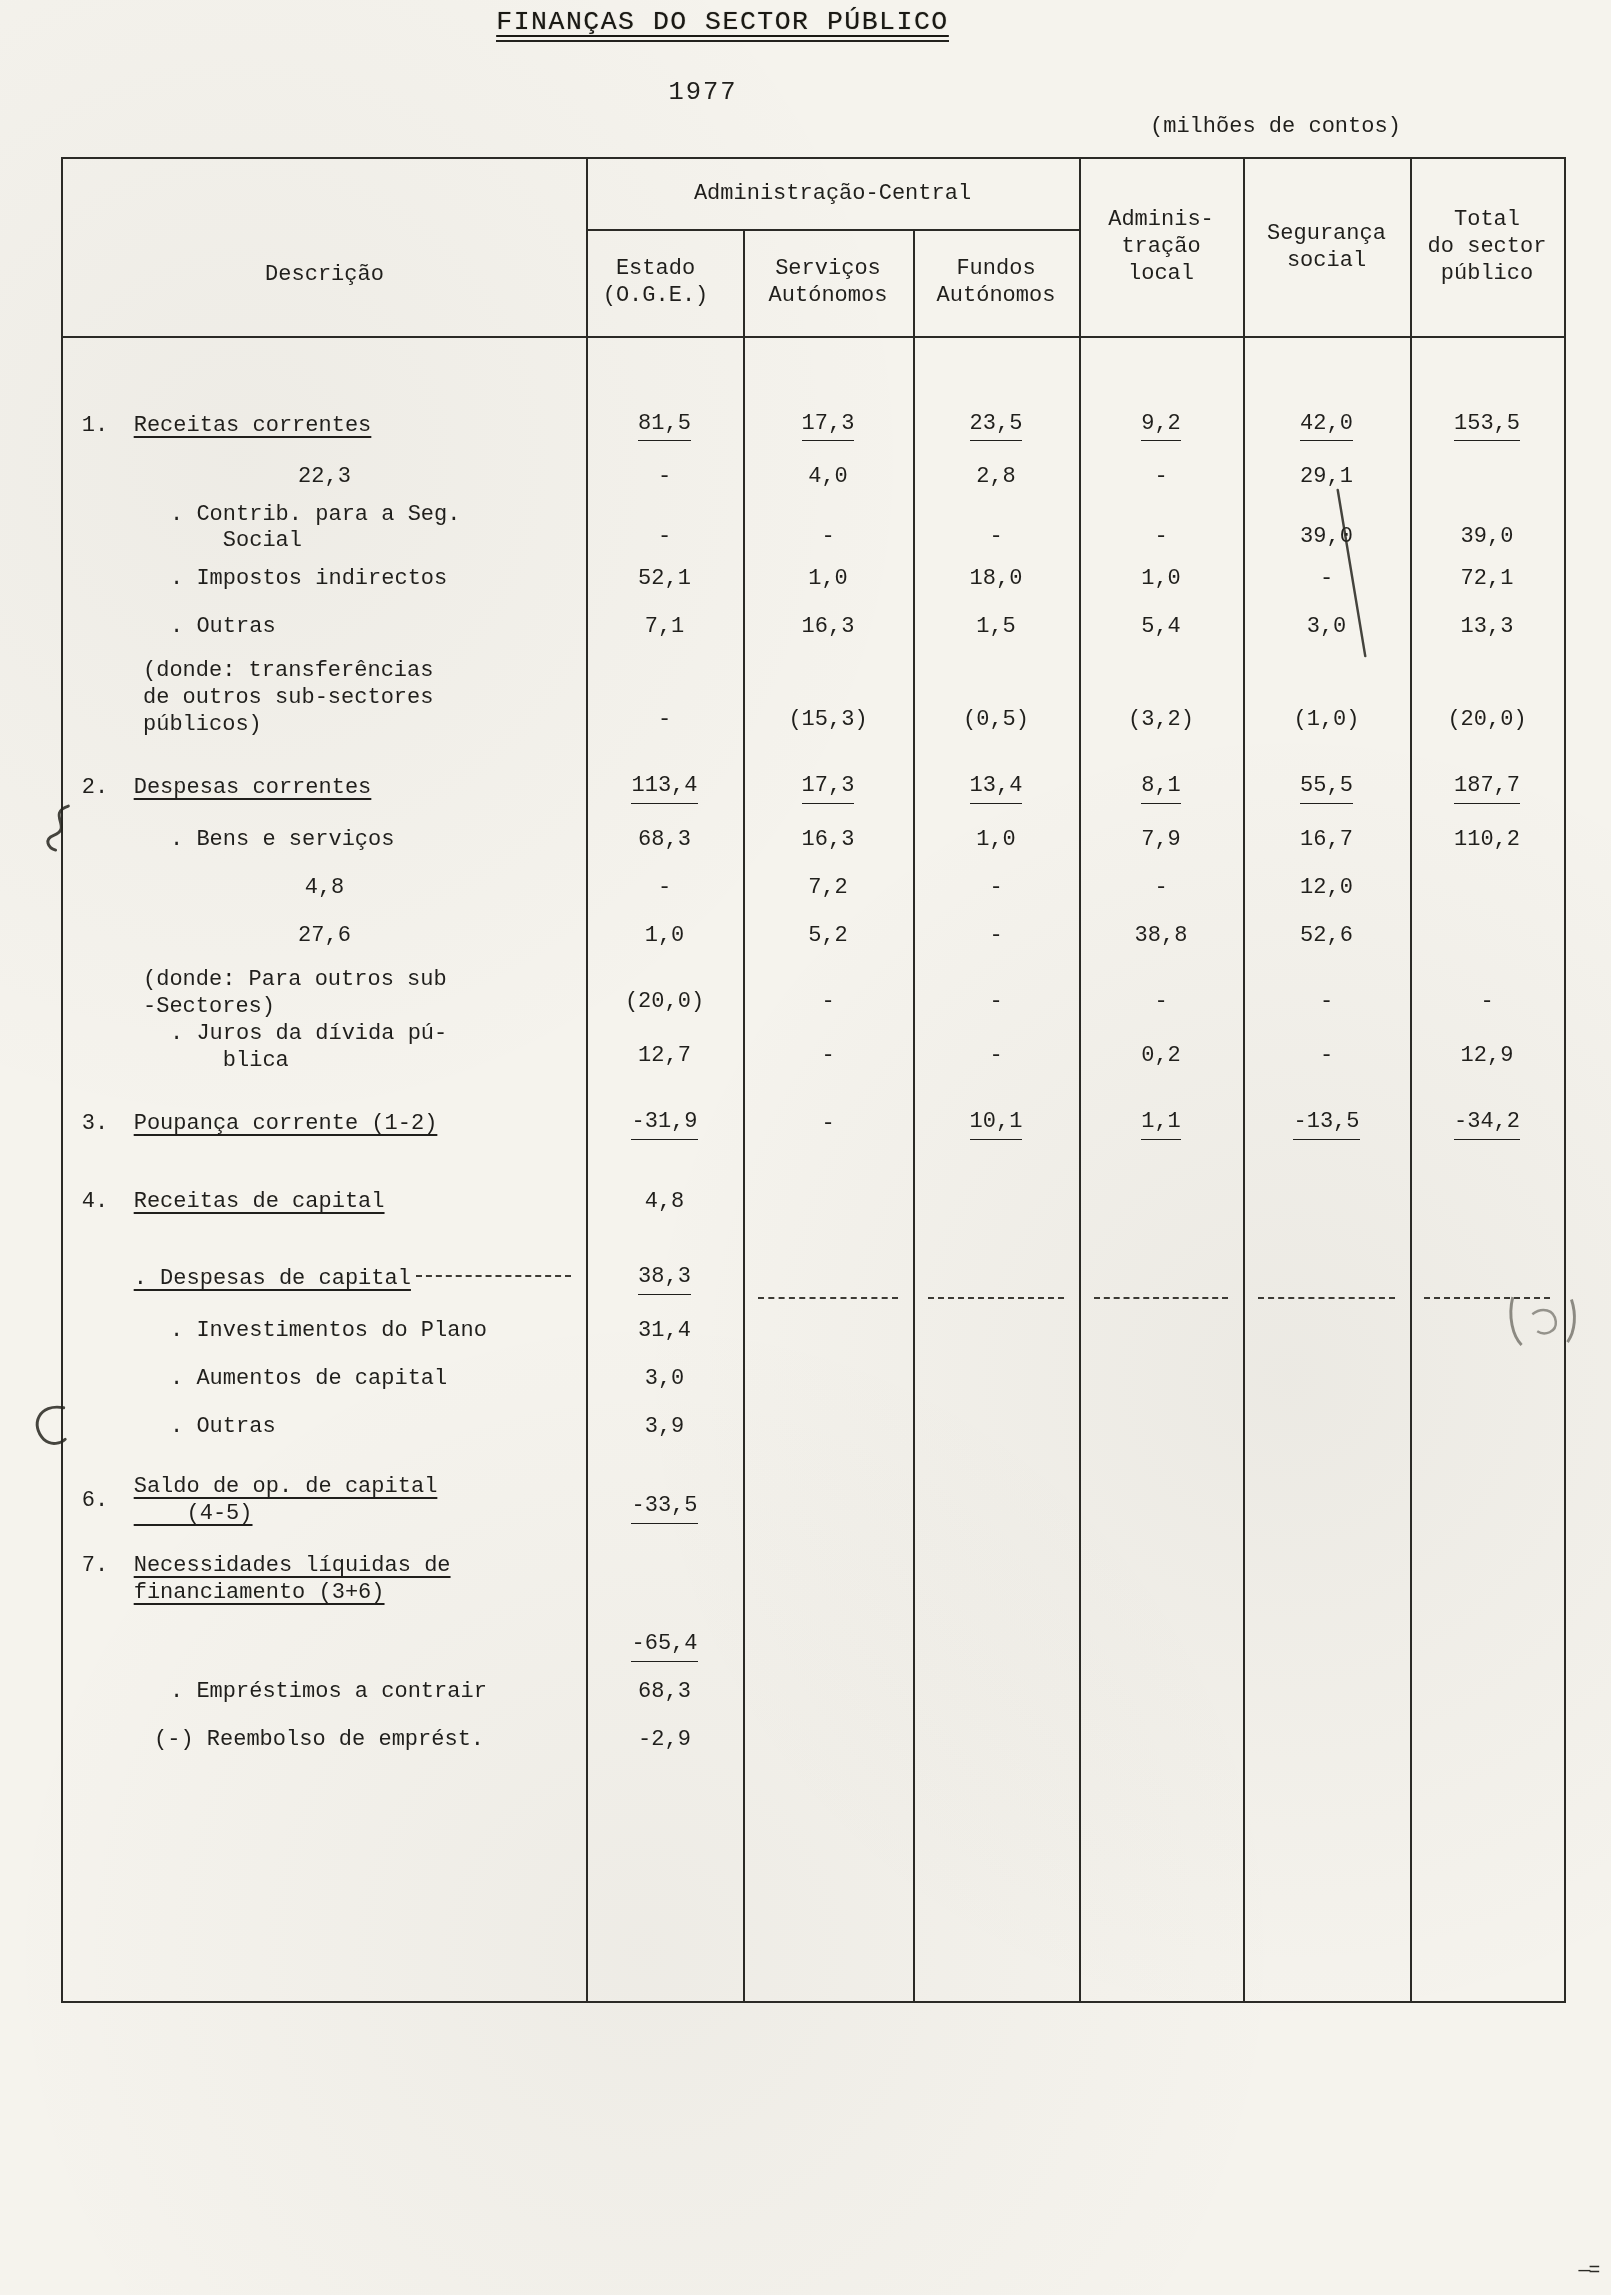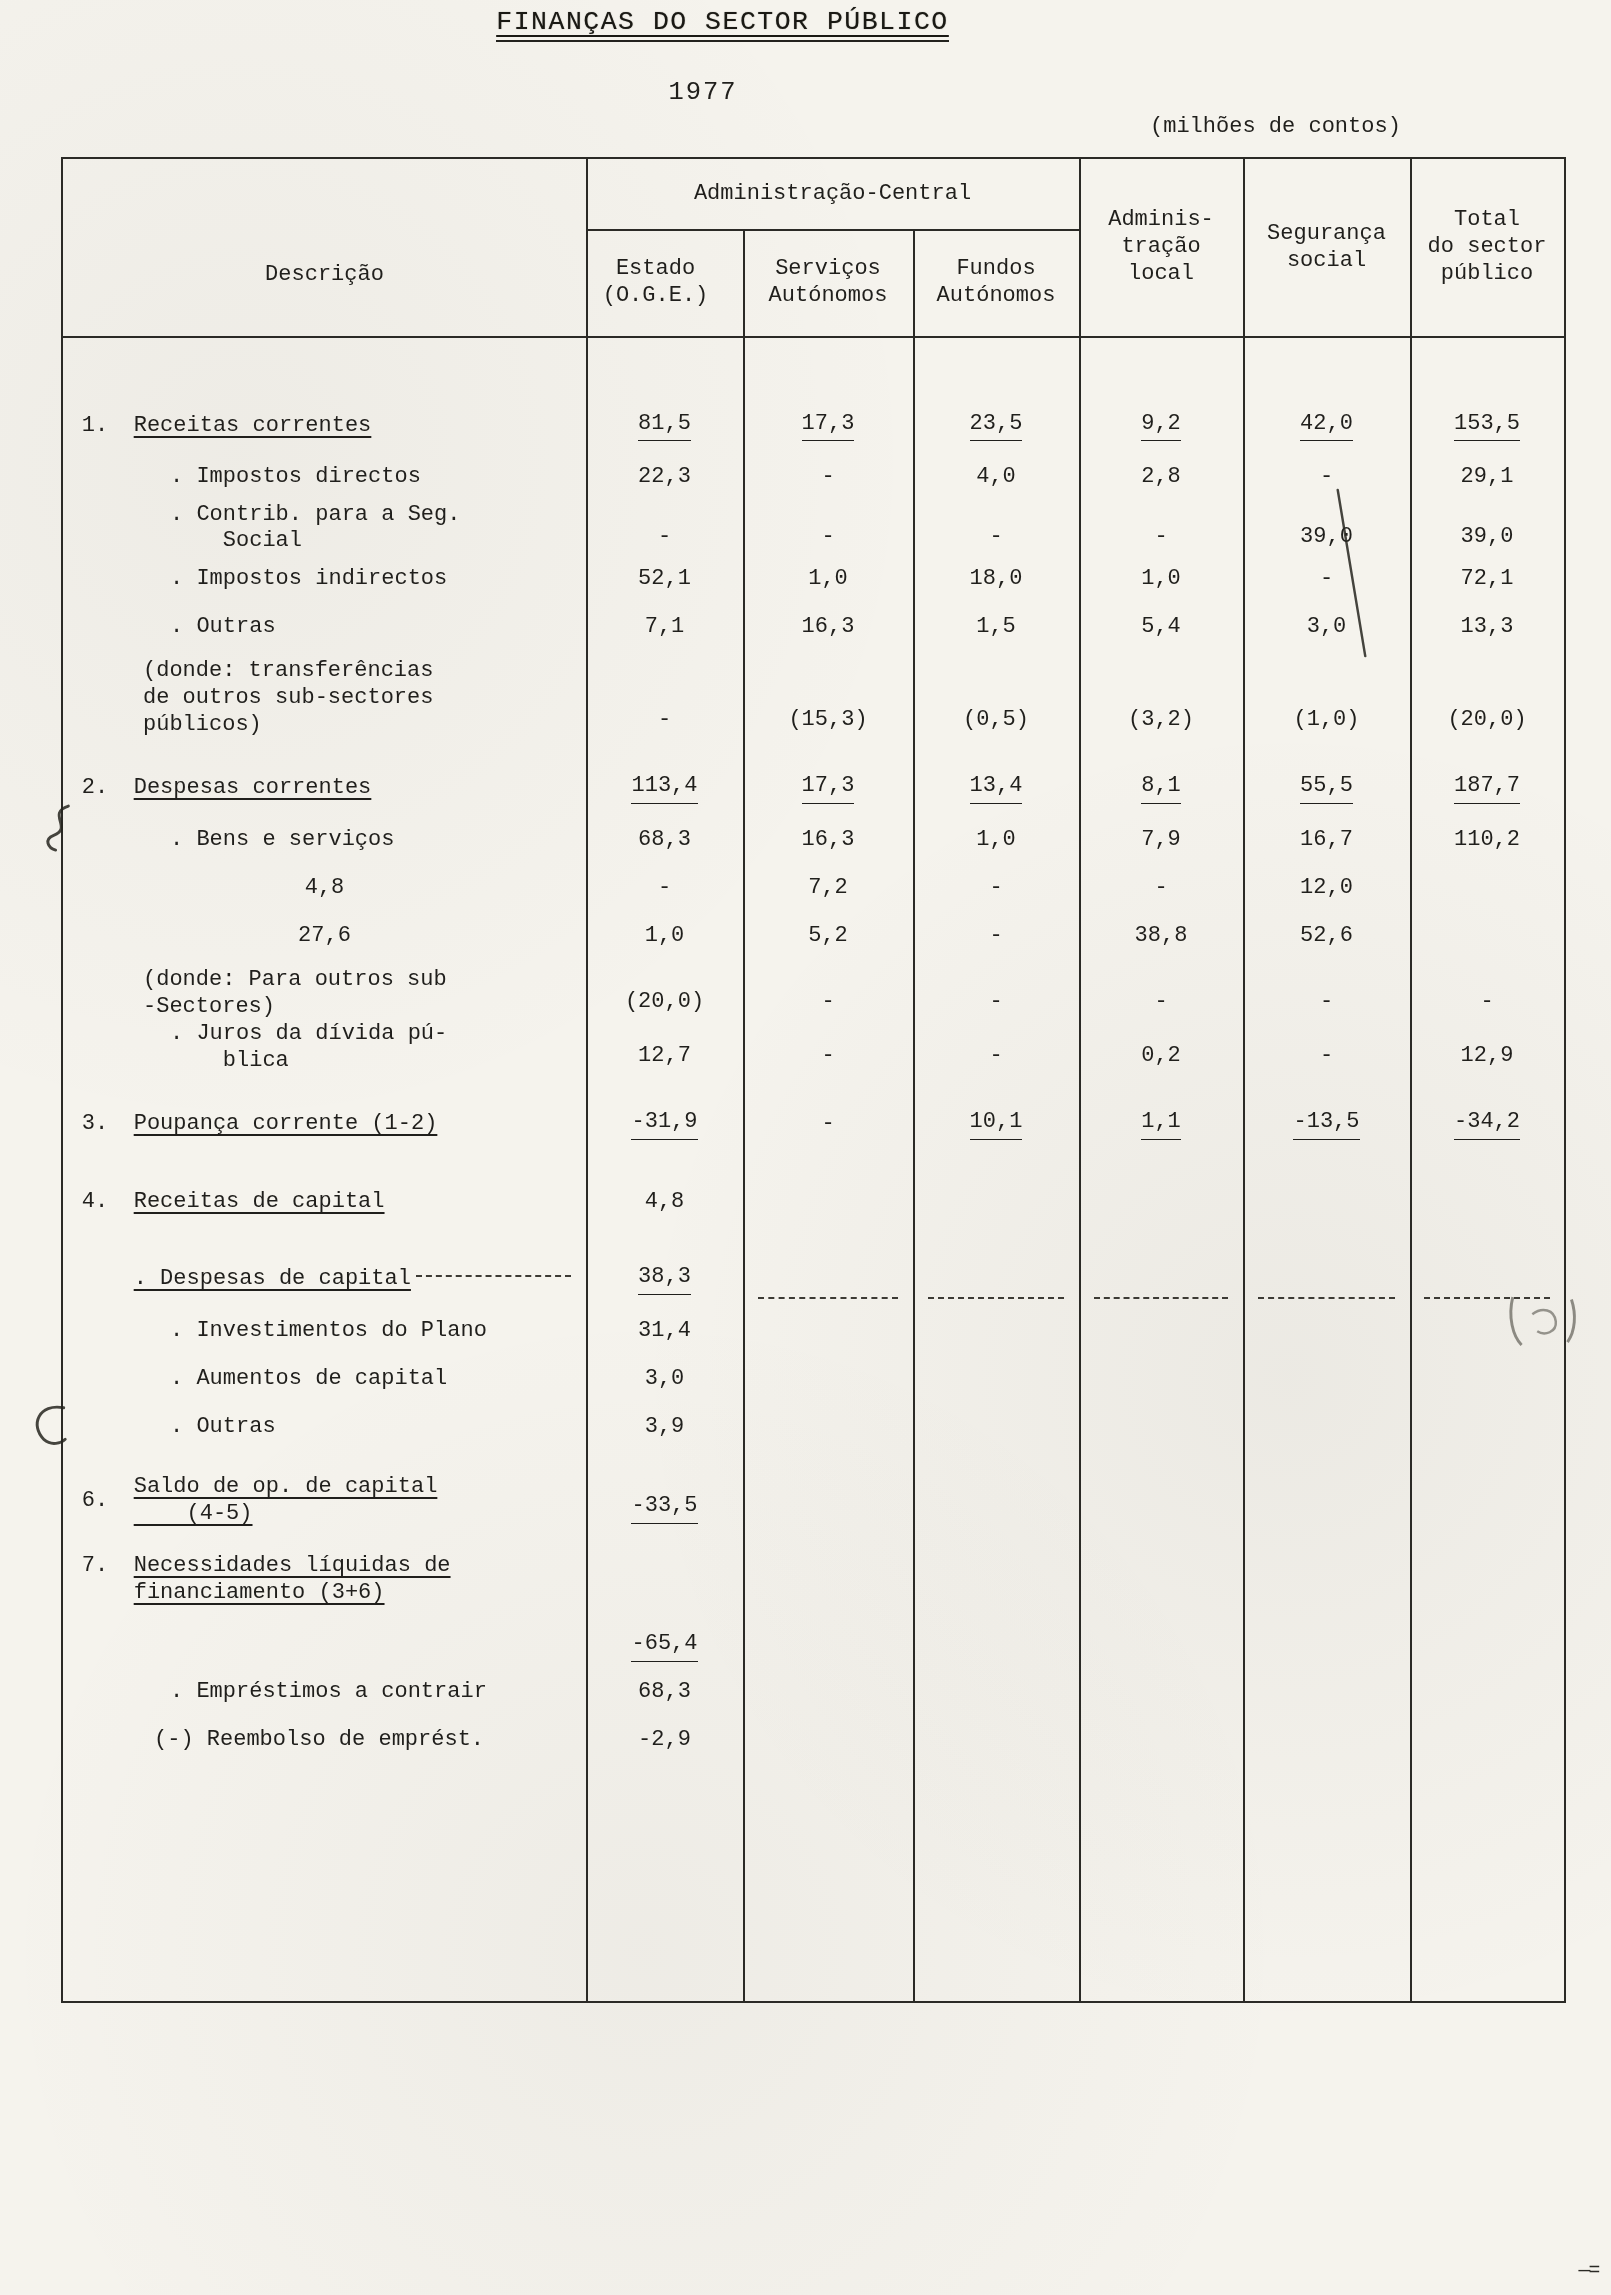--- a/index.html
+++ b/index.html
@@ -176,9 +176,6 @@
           </div>
         </div>
         <div class="row kind-sub">
-          <div class="cell label-cell">
-            <span class="label-text">. Impostos directos</span>
-          </div>
           <div class="cell value-cell">
             <span class="val">22,3</span>
           </div>

